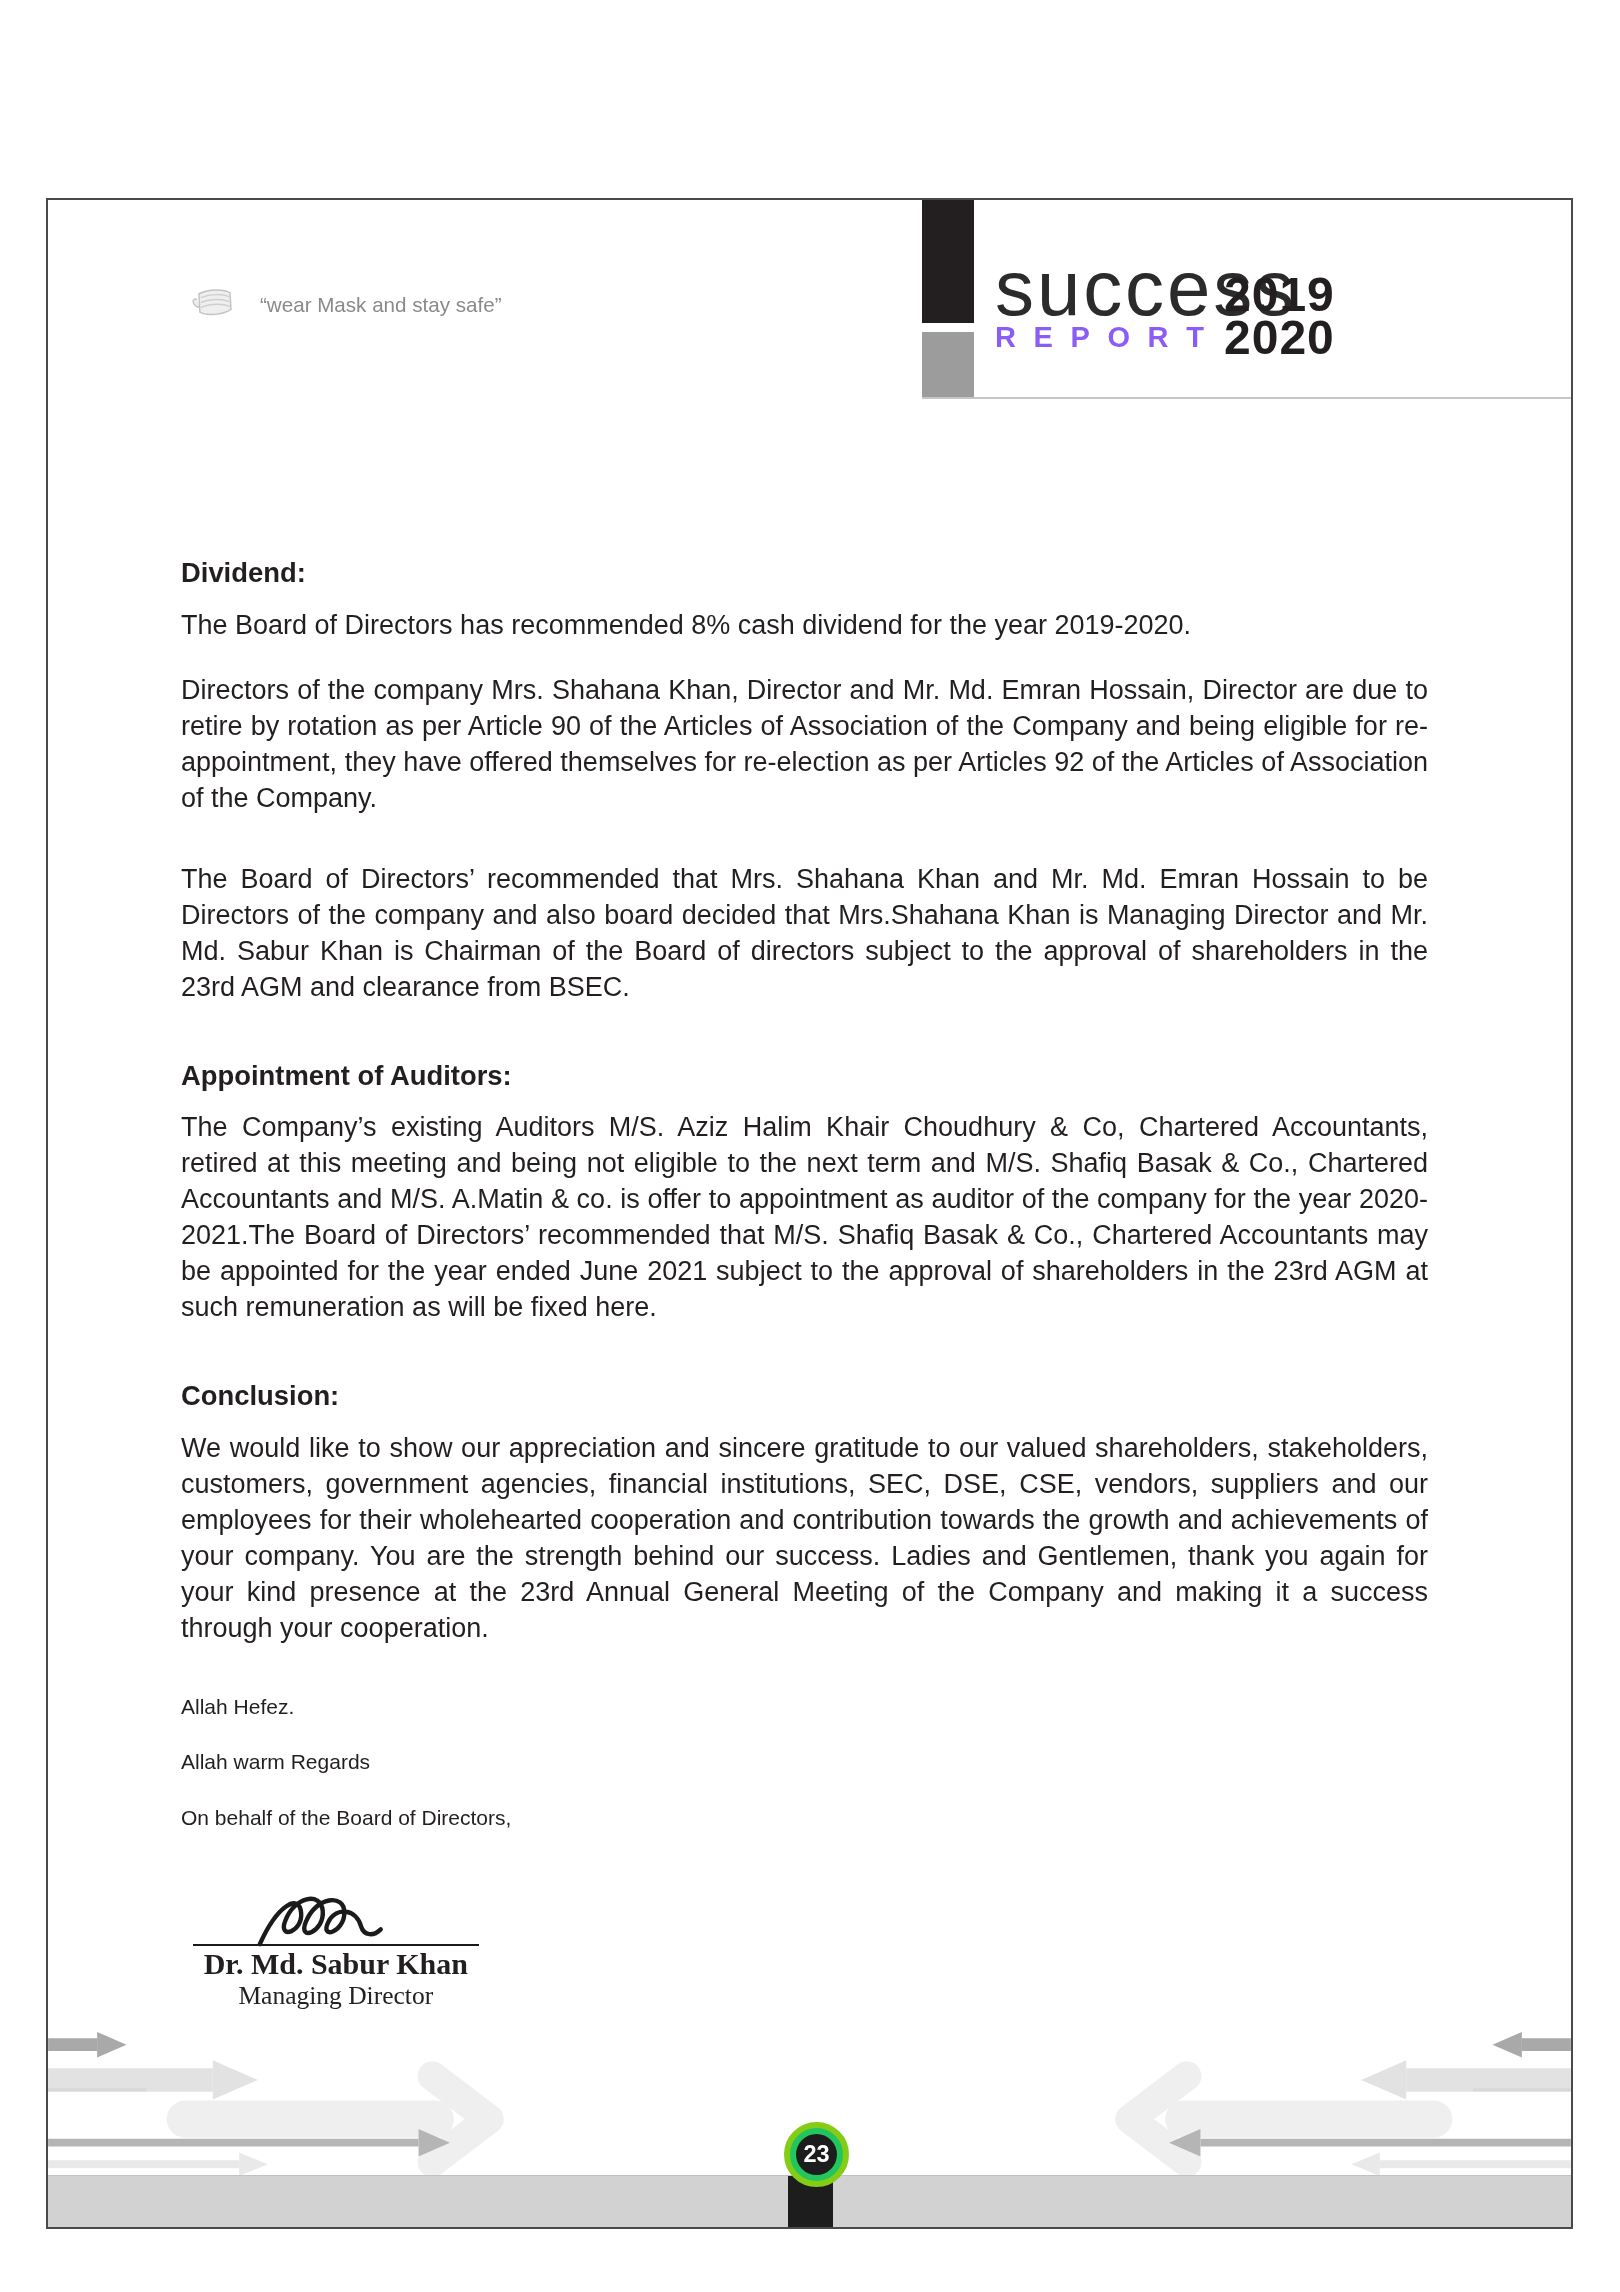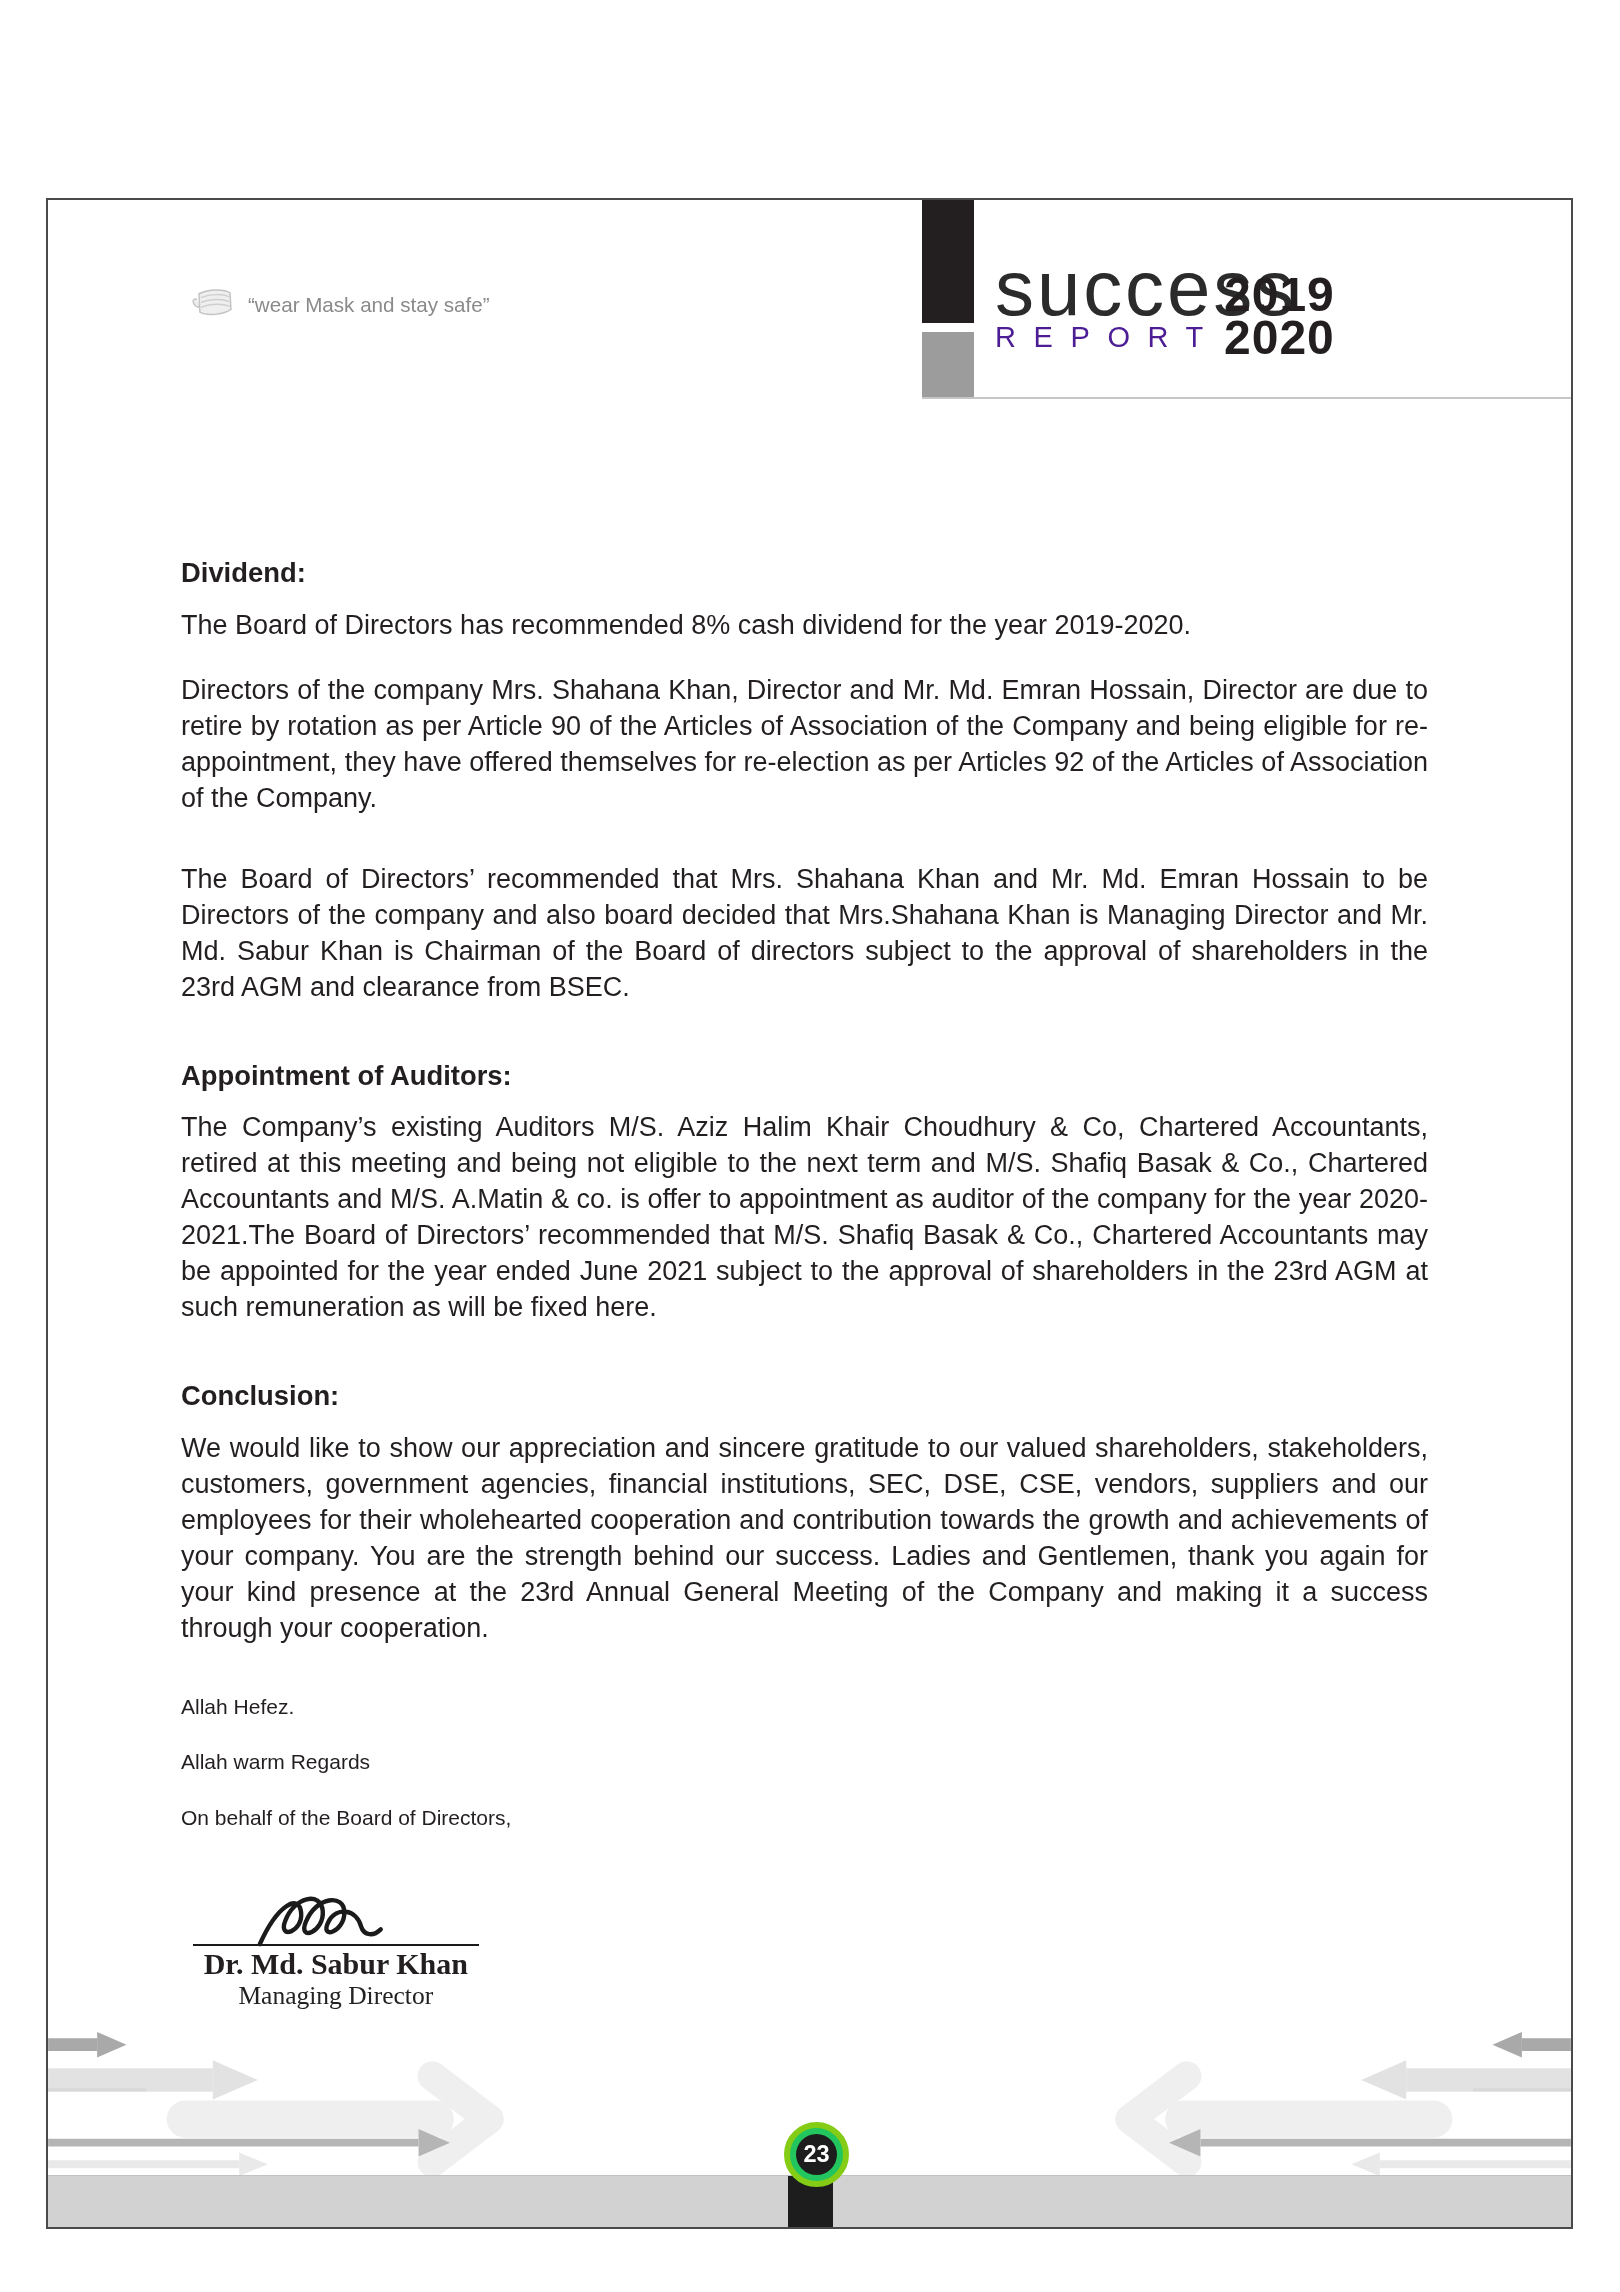--- a/index.html
+++ b/index.html
@@ -9,7 +9,7 @@
         border:2px solid #4a4a4a;background:#ffffff;box-sizing:border-box;}
 
   
-  .mask-note{position:absolute;left:143px;top:86px;display:flex;align-items:center;gap:12px;
+  .mask-note{position:absolute;left:143px;top:86px;display:flex;align-items:center;gap:24px;
              color:#8a8a8a;font-size:20.6px;}
   .logo{position:absolute;right:0;top:0;width:649px;height:197px;background:#ffffff;
         border-bottom:2px solid #c6c6c6;}

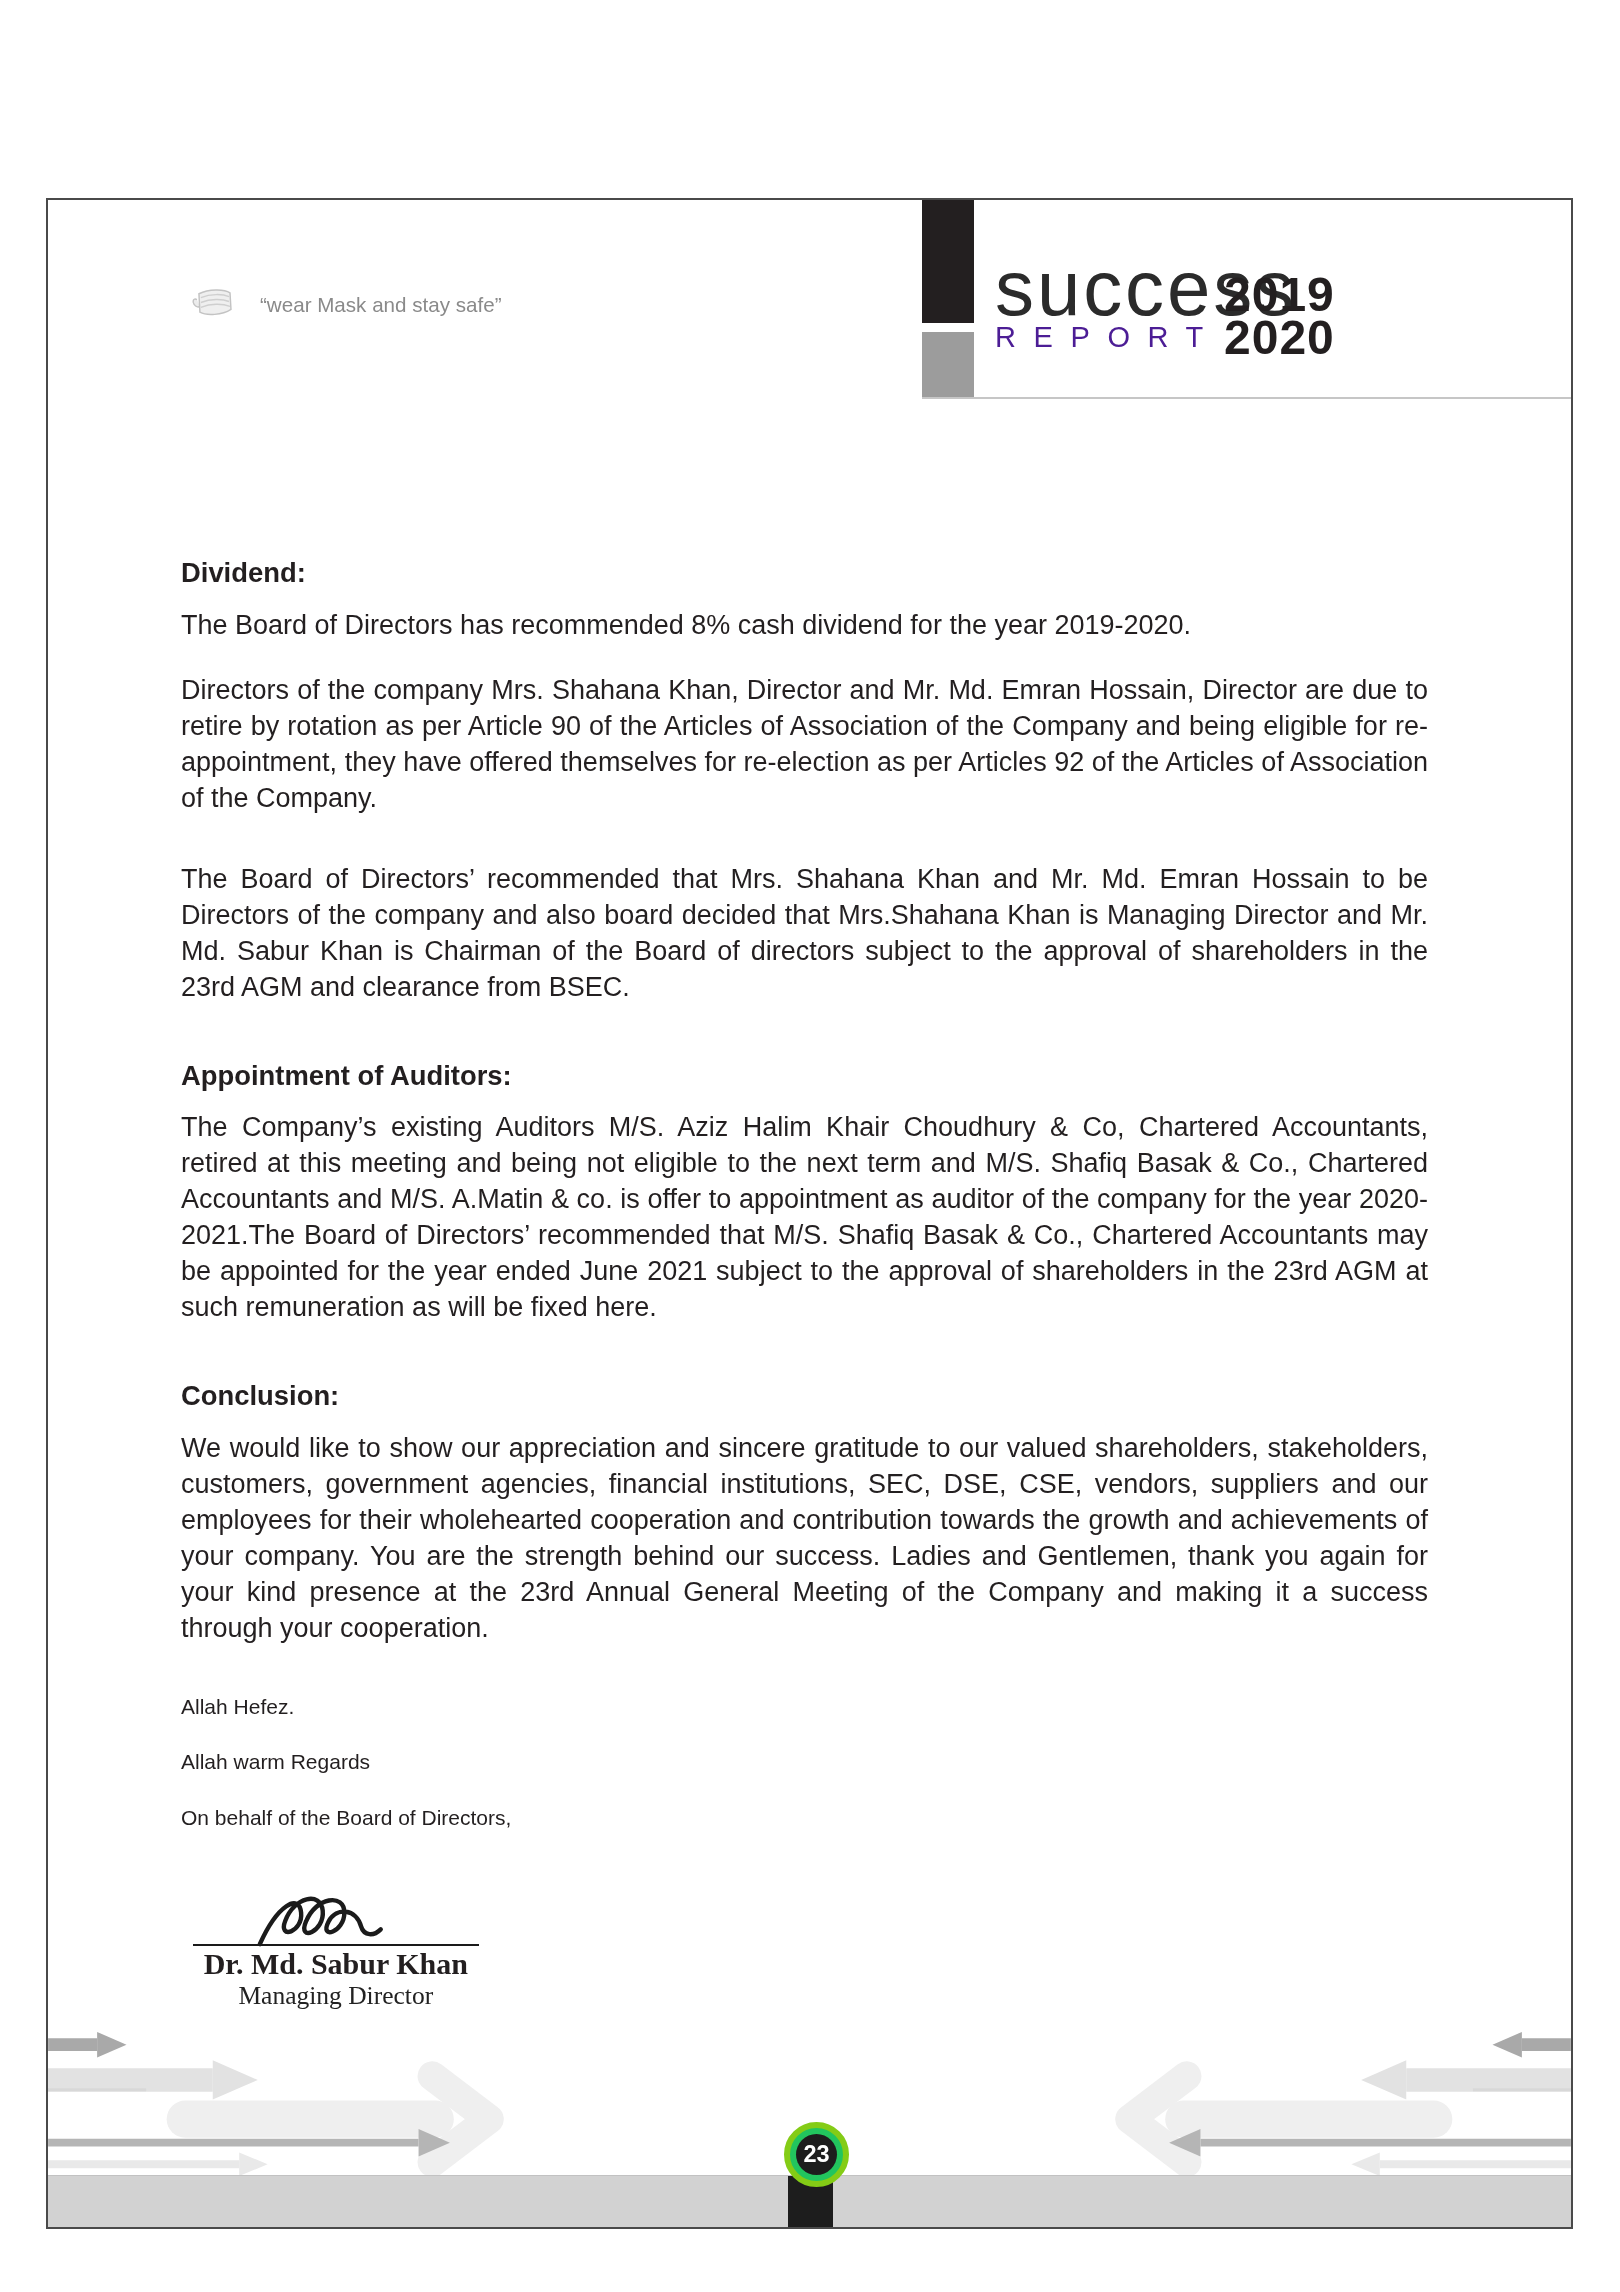--- a/index.html
+++ b/index.html
@@ -17,7 +17,7 @@
   .logo-bar-gray{position:absolute;left:0;top:132px;width:52px;height:65px;background:#9c9c9c;}
   .logo-text{position:absolute;left:73px;top:49px;}
   .logo-annual{font-size:78px;font-weight:400;letter-spacing:2.9px;line-height:78px;color:#2b2b2b;}
-  .logo-report{font-size:29px;font-weight:400;letter-spacing:17.6px;margin-top:-5.9px;color:#4c1d95;}
+  .logo-report{font-size:29px;font-weight:700;letter-spacing:17.6px;margin-top:-5.9px;color:#8b5cf6;}
   .logo-years{position:absolute;left:302px;top:73px;font-size:48px;font-weight:700;
               line-height:43px;letter-spacing:1px;color:#231f20;}
 

